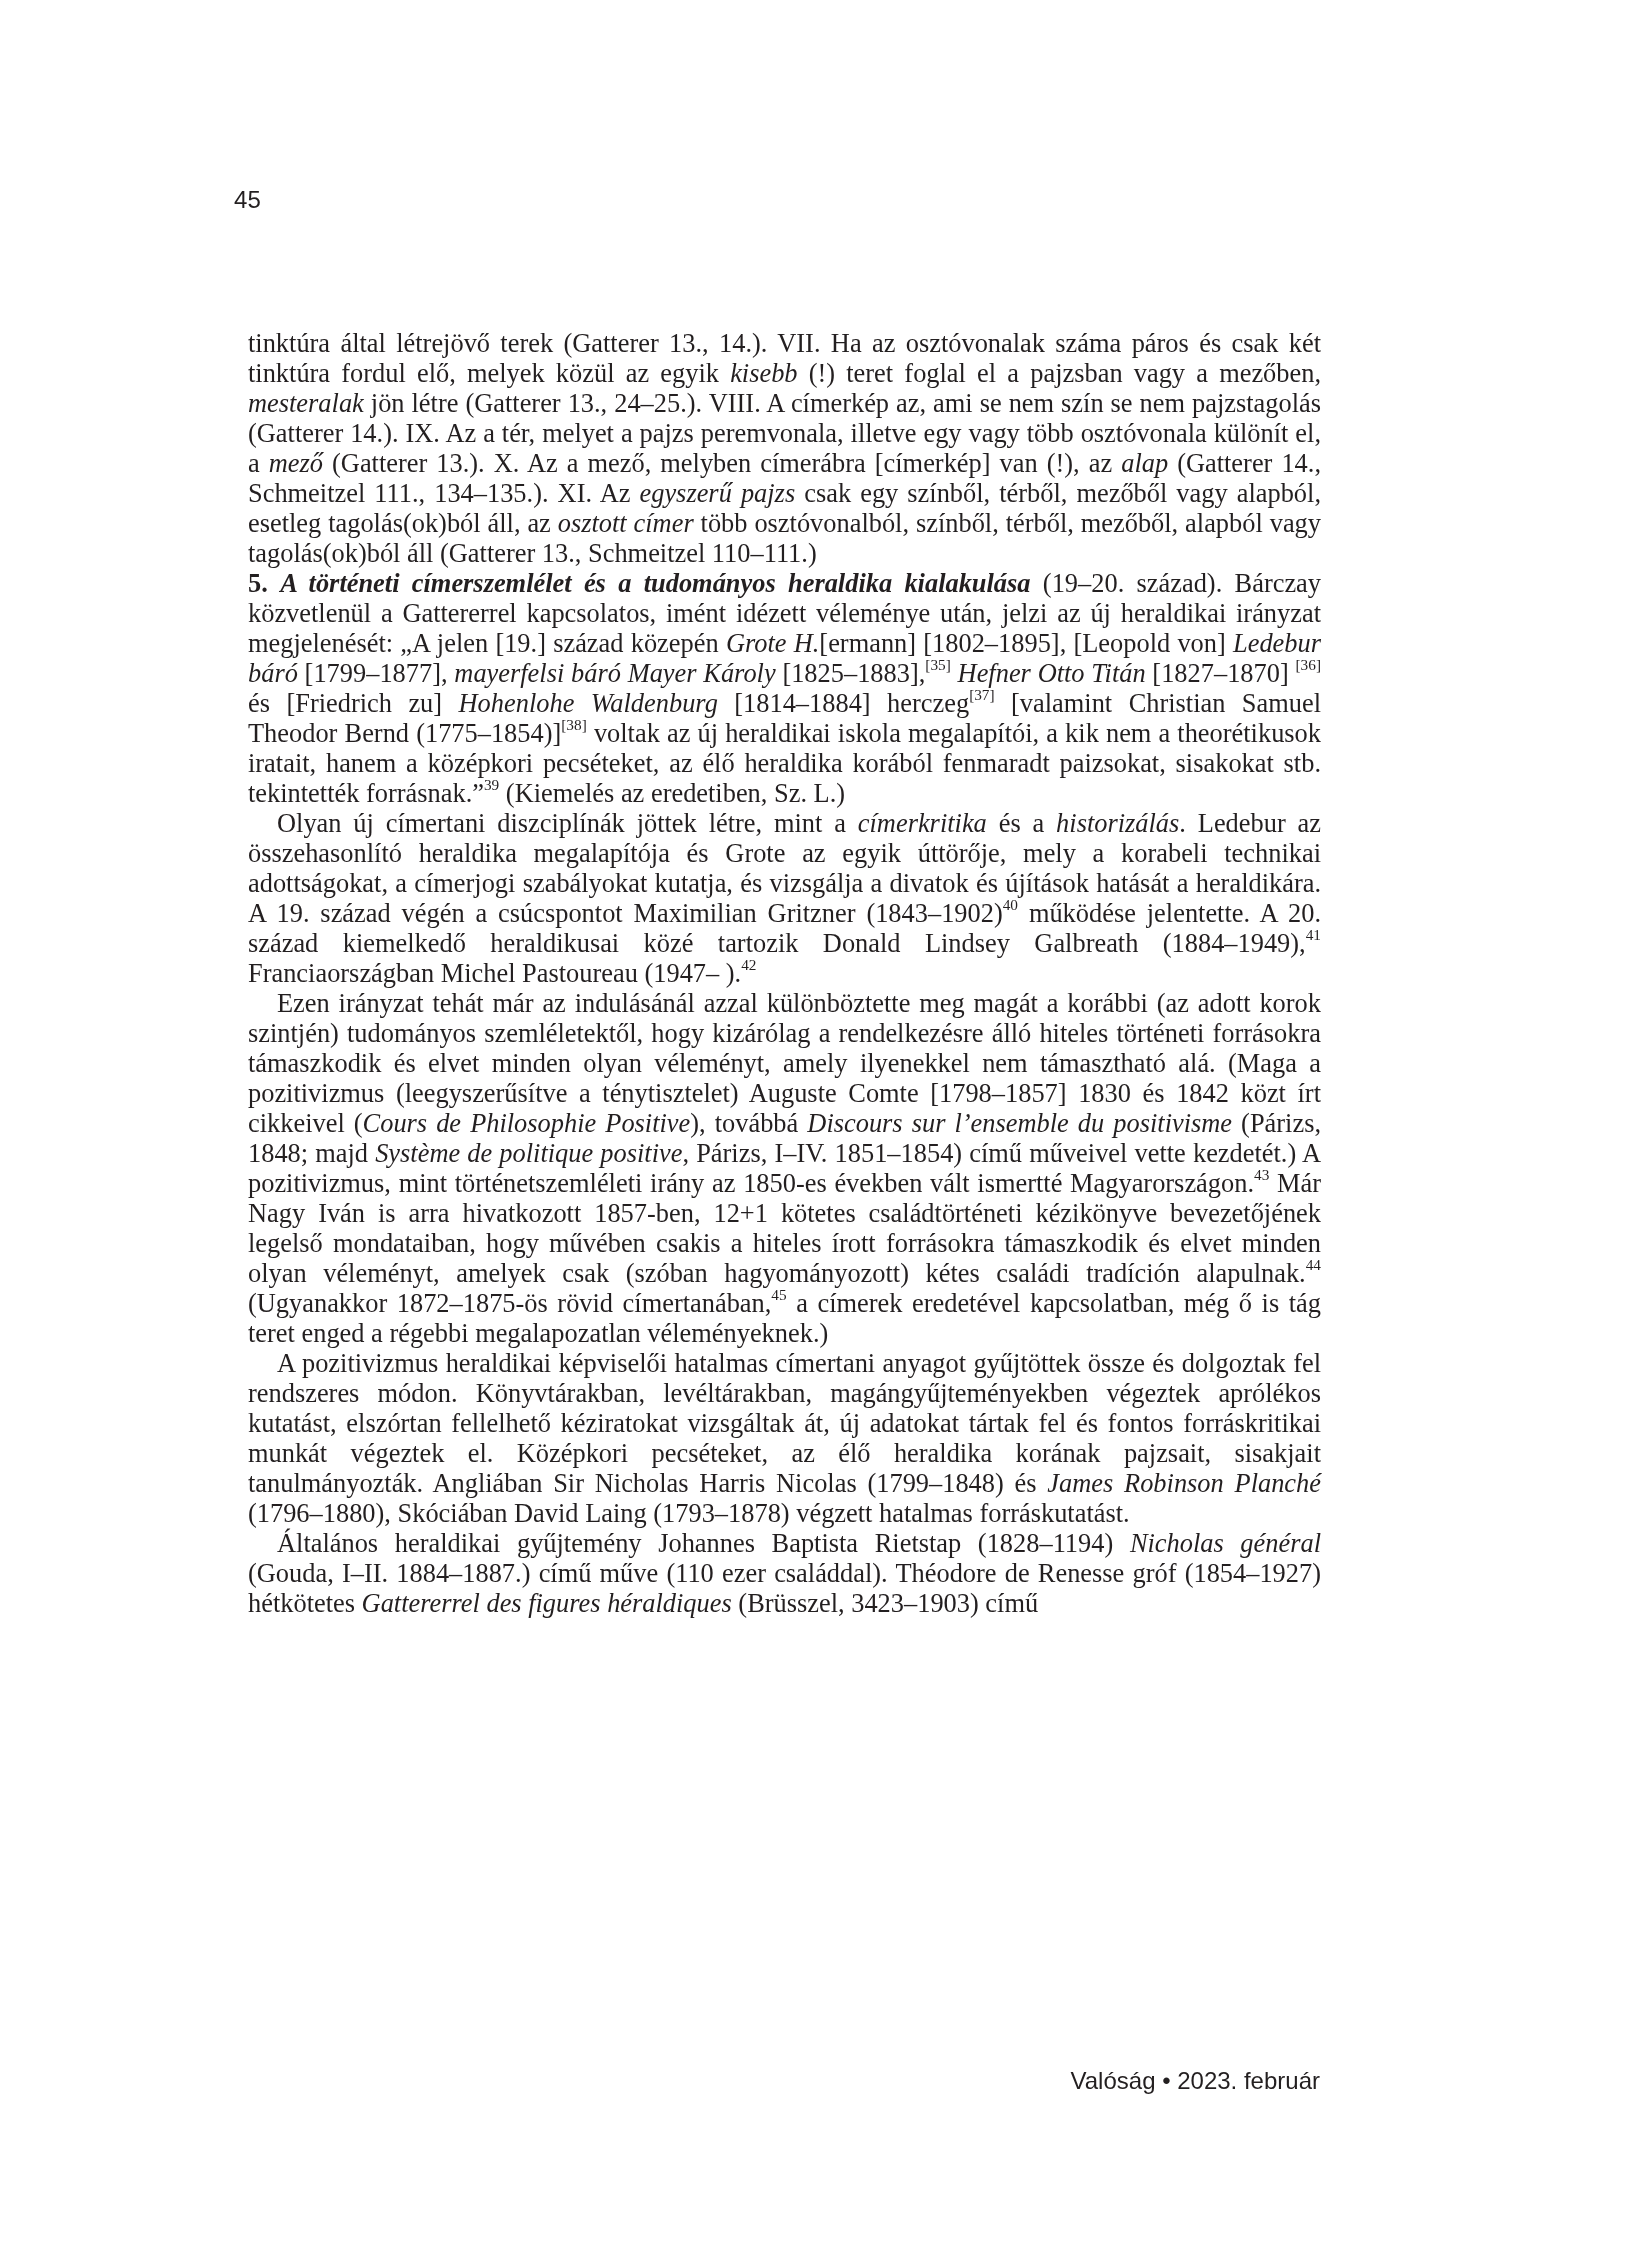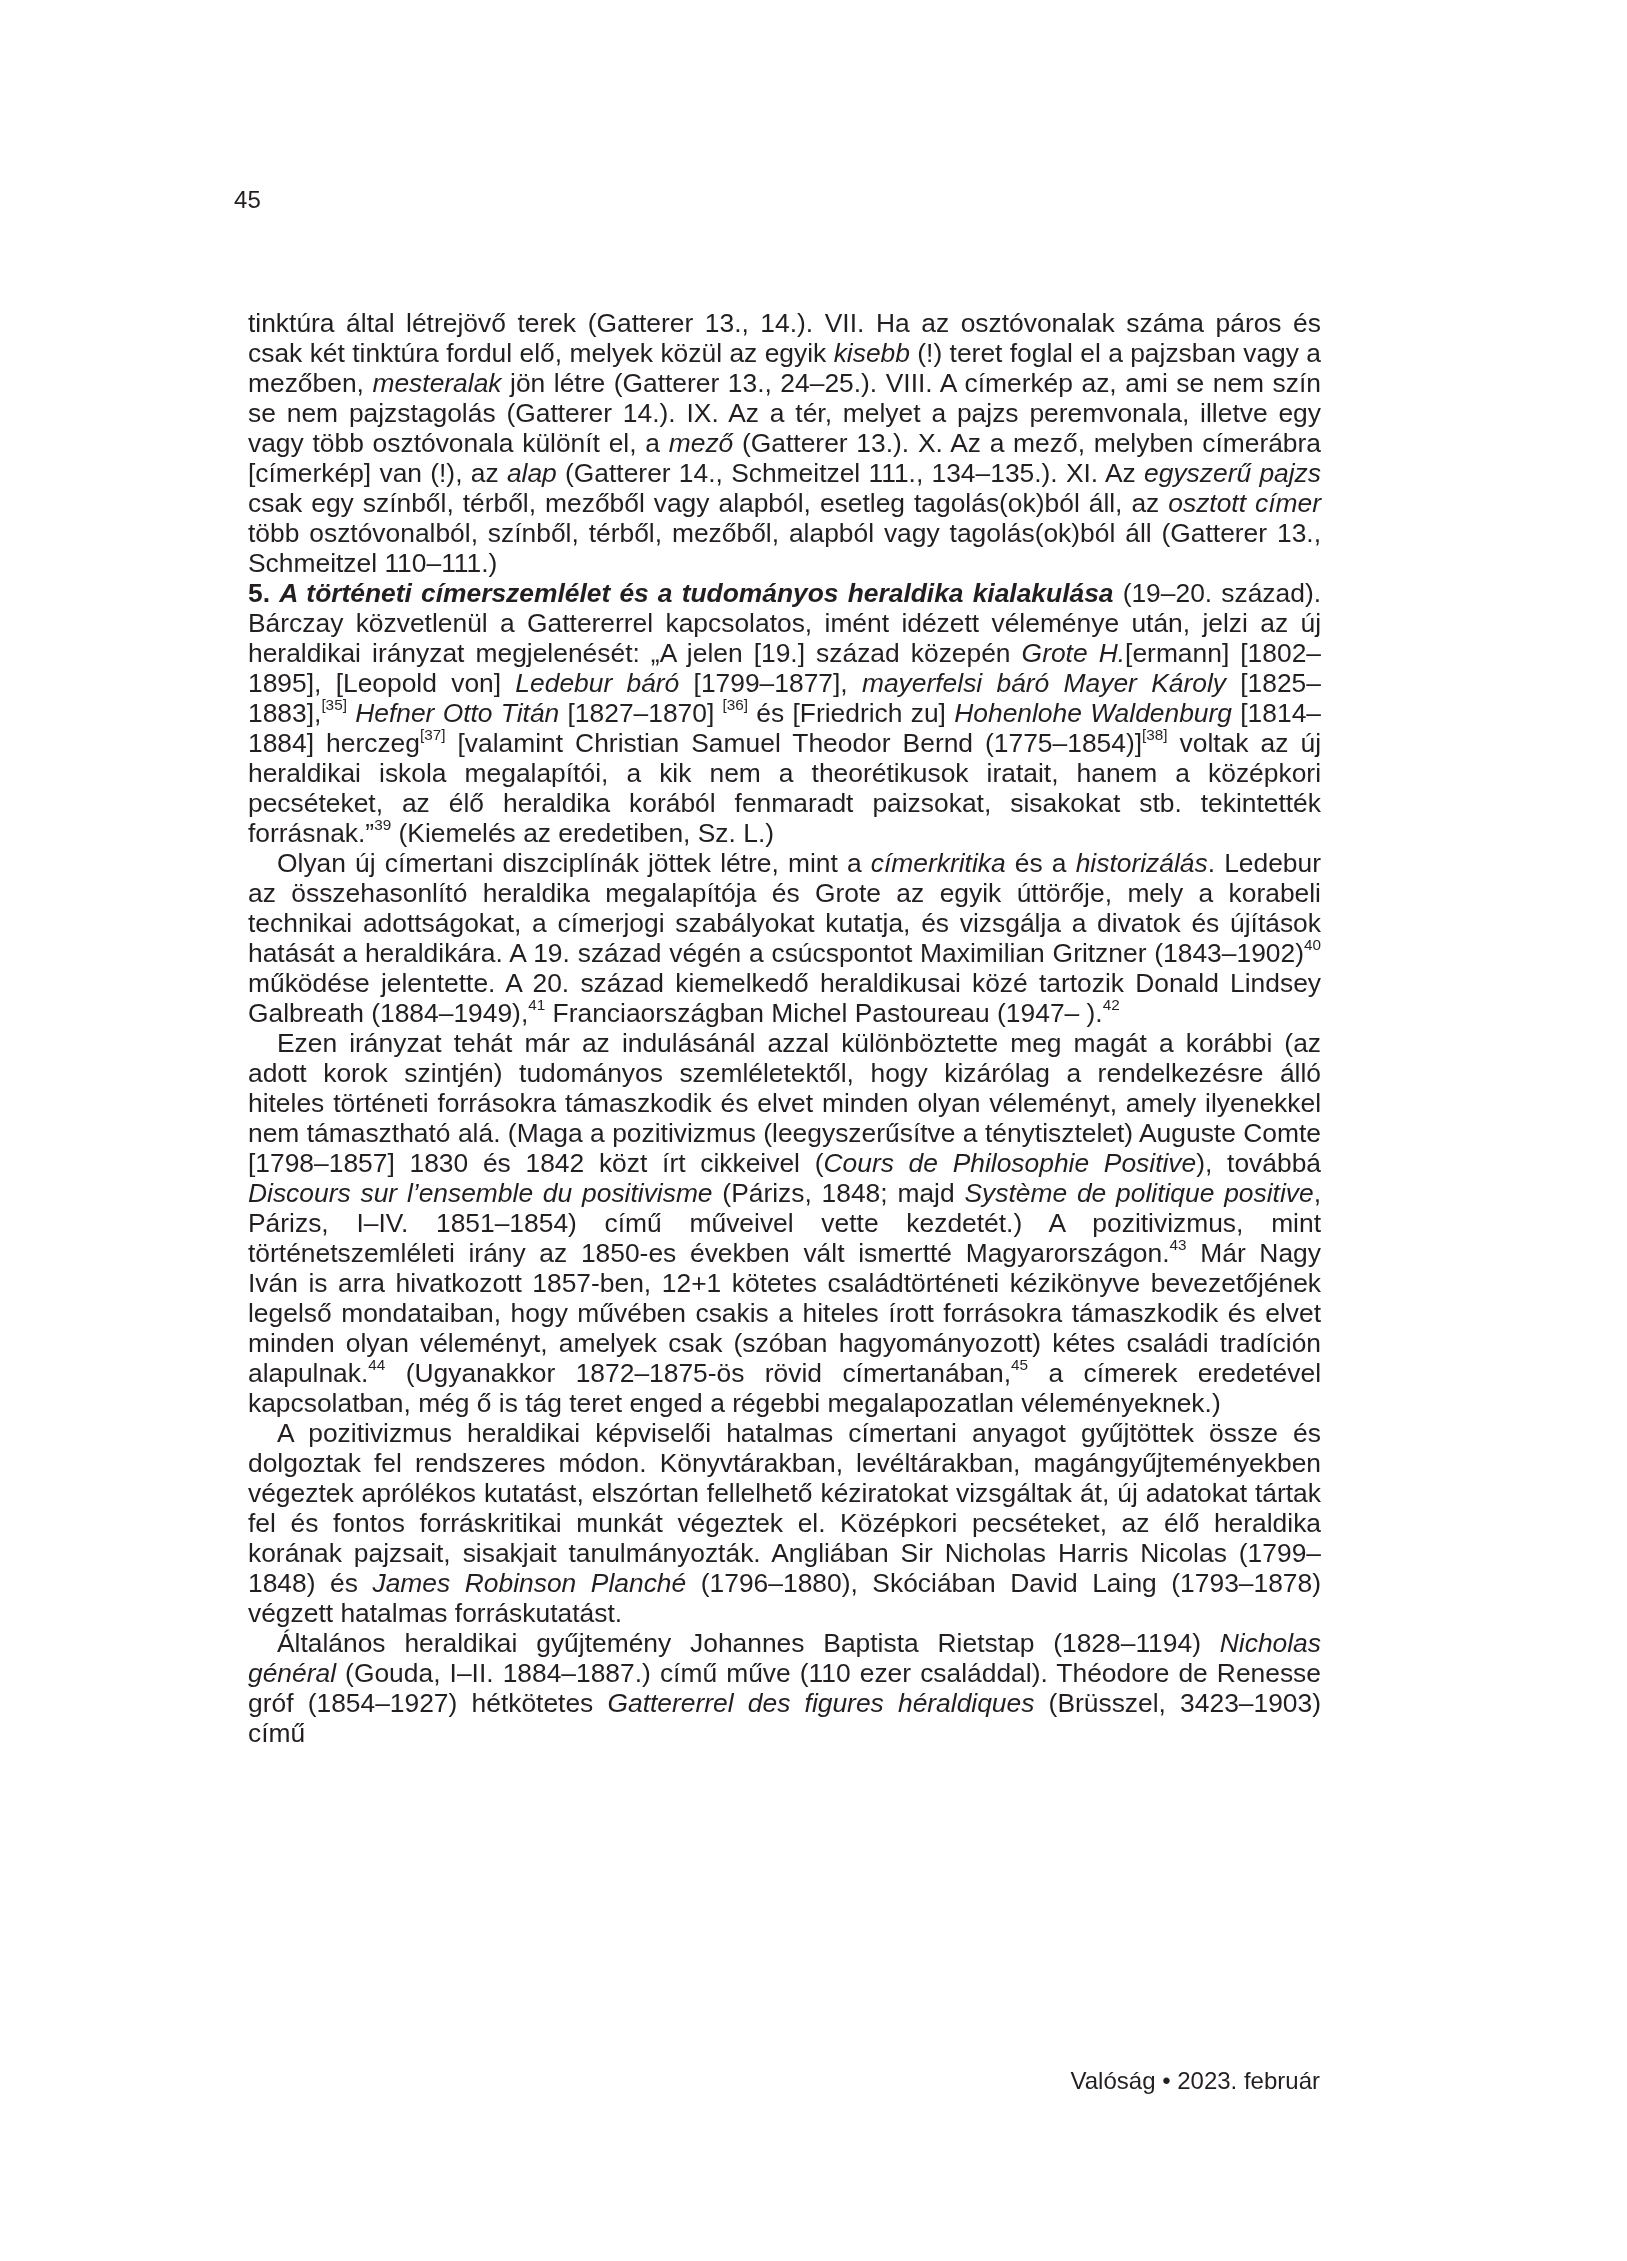--- a/index.html
+++ b/index.html
@@ -8,8 +8,8 @@
     font-family: "Liberation Sans", sans-serif; font-size: 24px; letter-spacing: 0.2px; }
   .header .pageno { position: absolute; left: 0; top: 0; }
   .header .running { position: absolute; right: 0; top: 0; white-space: nowrap; }
-  .body { position: absolute; top: 308px; left: 248px; width: 1073px;
-    font-family: Liberation Sans, sans-serif; font-size: 26.4px; line-height: 30px;
+  .body { position: absolute; top: 328px; left: 248px; width: 1073px;
+    font-family: Liberation Serif, serif; font-size: 26.4px; line-height: 30px;
     text-align: justify; }
   .body p { margin: 0; }
   .body p.ind { text-indent: 29px; }

